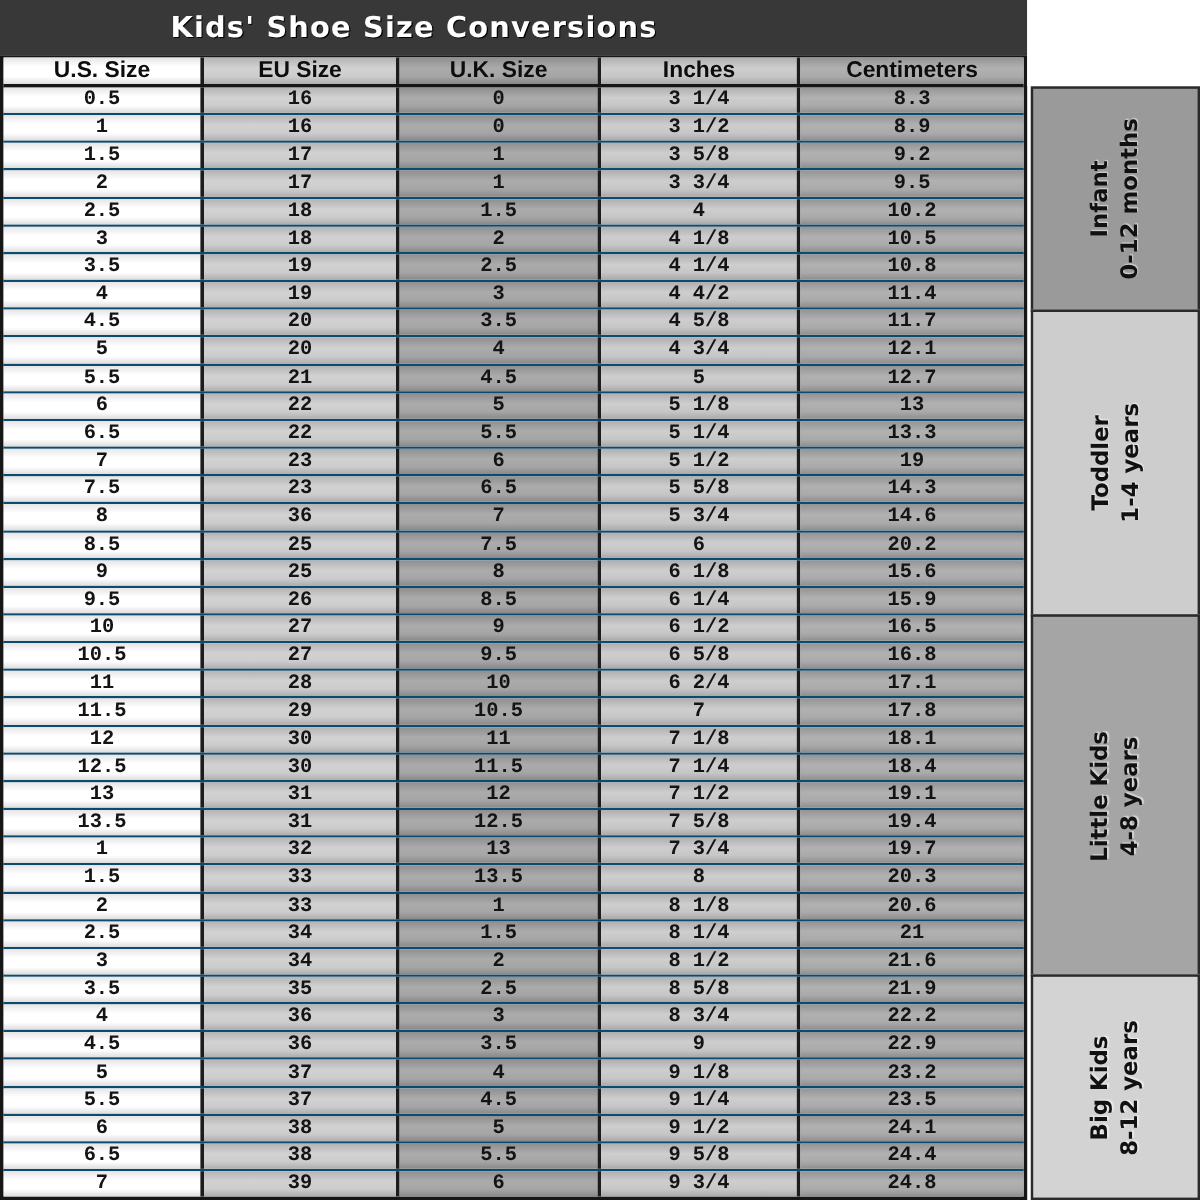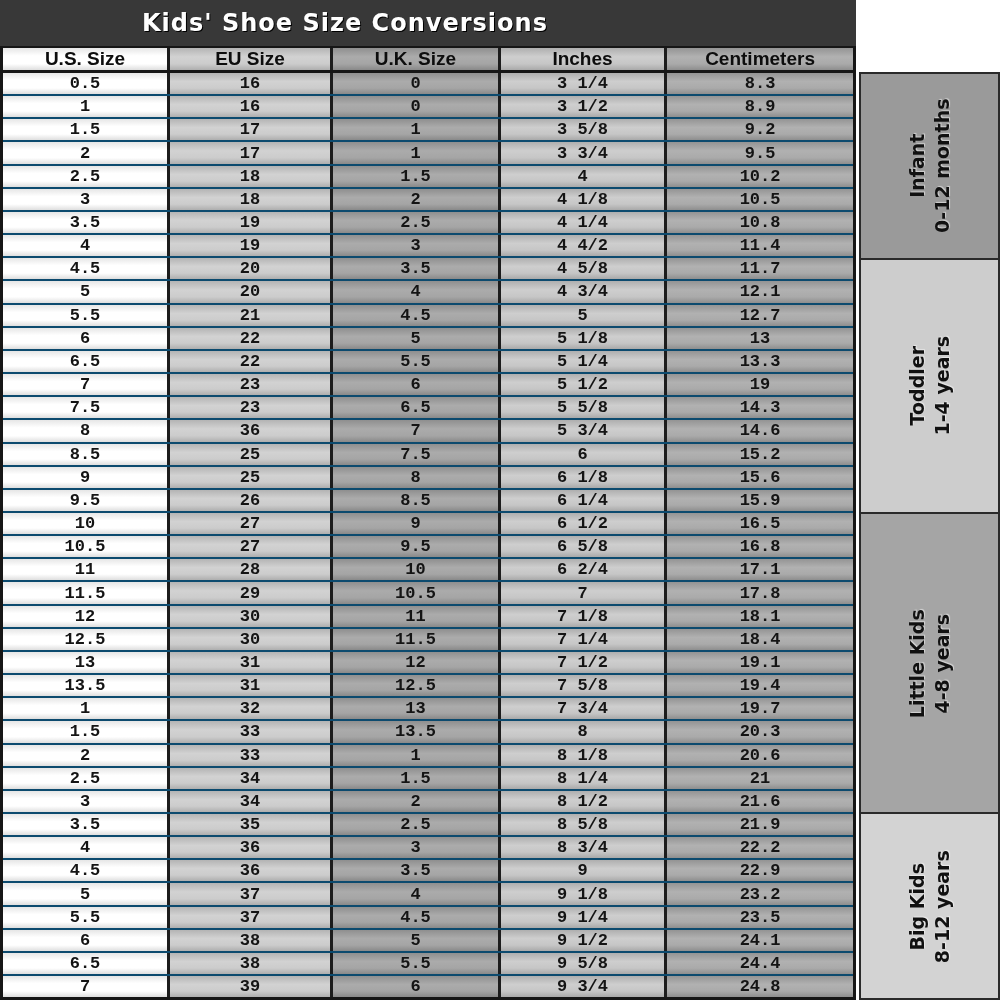--- a/index.html
+++ b/index.html
@@ -268,7 +268,7 @@
             <div class="cell dcell c1">25</div>
             <div class="cell dcell c2">7.5</div>
             <div class="cell dcell c3">6</div>
-            <div class="cell dcell c4">15.2</div>
+            <div class="cell dcell c4">20.2</div>
           </div>
           <div class="row">
             <div class="cell dcell c0">9</div>

